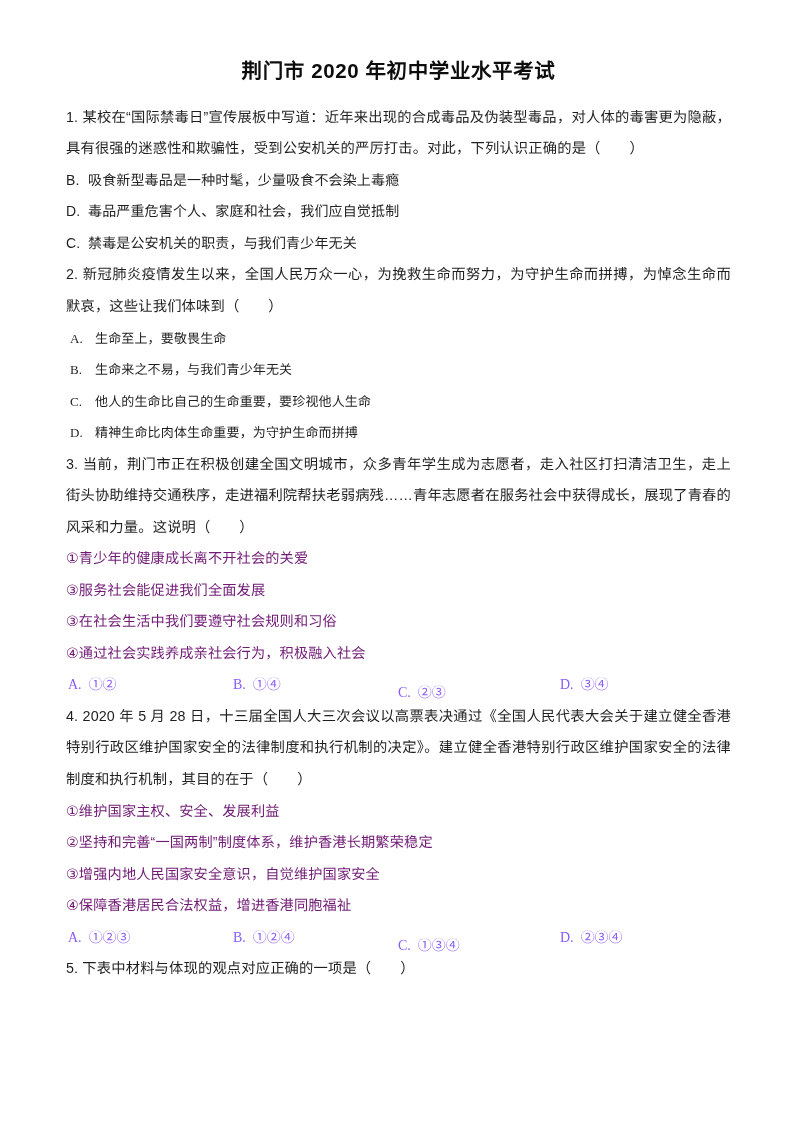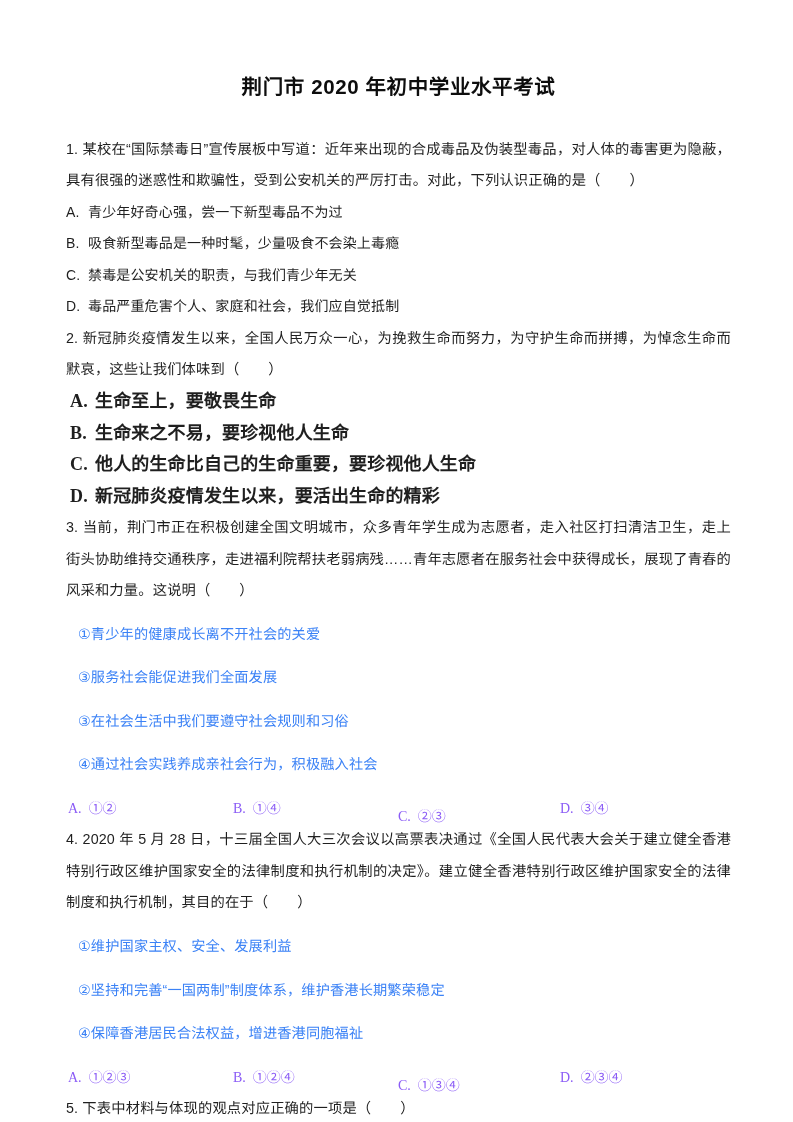--- a/index.html
+++ b/index.html
@@ -24,7 +24,7 @@
     overflow: hidden;
   }
   .doc-title {
-    margin: 16px;
+    margin: 0;
     padding-top: 58px;
     text-align: center;
     font-family: "Liberation Sans", "DejaVu Sans", sans-serif;

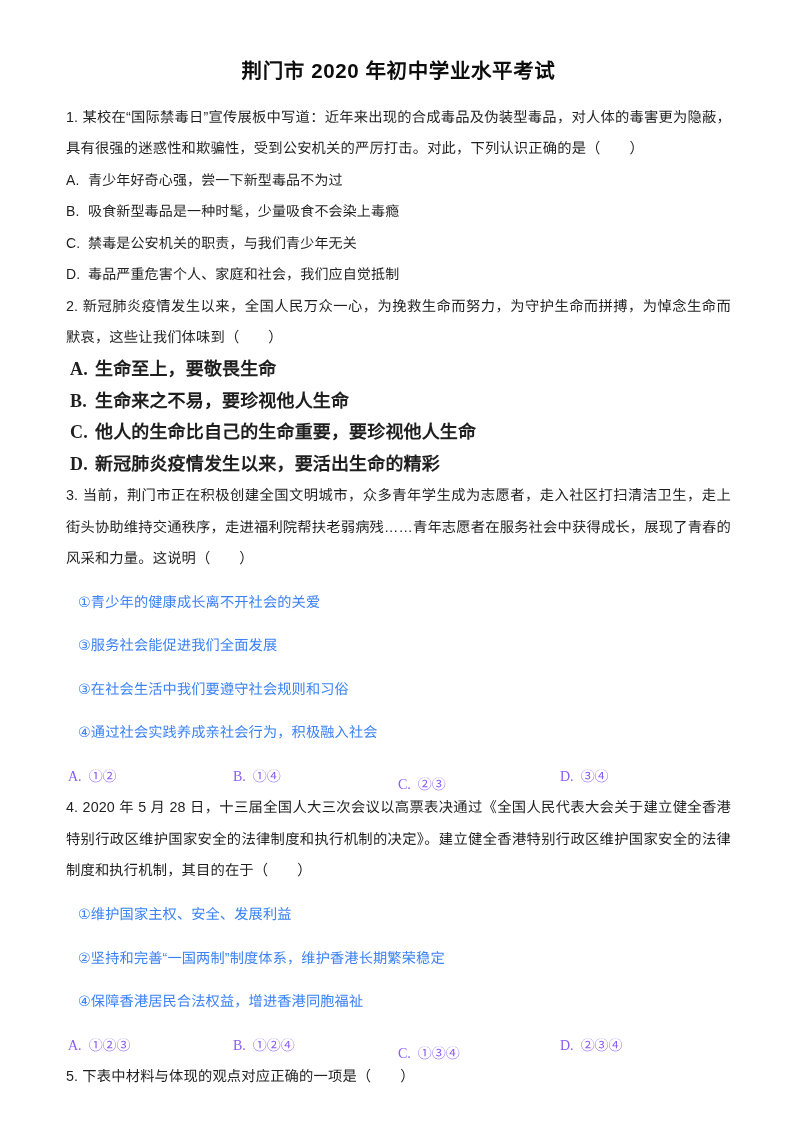--- a/index.html
+++ b/index.html
@@ -115,7 +115,6 @@
 
     <div>
       <p class="q-stem sans"><span class="nowrap">1.</span> <span>某校在“国际禁毒日”宣传展板中写道：近年来出现的合成毒品及伪装型毒品，对人体的毒害更为隐蔽，具有很强的迷惑性和欺骗性，受到公安机关的严厉打击。对此，下列认识正确的是（　　）</span></p>
-      <p class="opt-row sans"><span class="lbl">A.</span><span>青少年好奇心强，尝一下新型毒品不为过</span></p>
       <p class="opt-row sans"><span class="lbl">B.</span><span>吸食新型毒品是一种时髦，少量吸食不会染上毒瘾</span></p>
       <p class="opt-row sans"><span class="lbl">C.</span><span>禁毒是公安机关的职责，与我们青少年无关</span></p>
       <p class="opt-row sans"><span class="lbl">D.</span><span>毒品严重危害个人、家庭和社会，我们应自觉抵制</span></p>

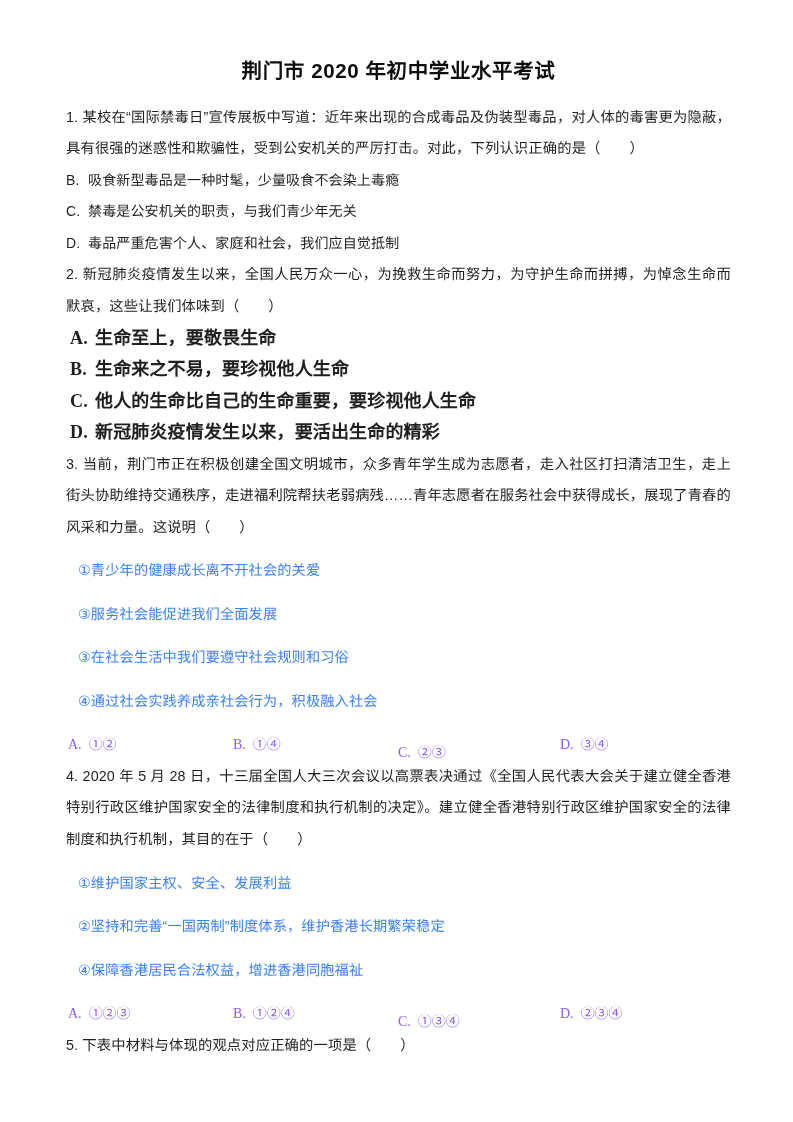--- a/index.html
+++ b/index.html
@@ -116,8 +116,8 @@
     <div>
       <p class="q-stem sans"><span class="nowrap">1.</span> <span>某校在“国际禁毒日”宣传展板中写道：近年来出现的合成毒品及伪装型毒品，对人体的毒害更为隐蔽，具有很强的迷惑性和欺骗性，受到公安机关的严厉打击。对此，下列认识正确的是（　　）</span></p>
       <p class="opt-row sans"><span class="lbl">B.</span><span>吸食新型毒品是一种时髦，少量吸食不会染上毒瘾</span></p>
+      <p class="opt-row sans"><span class="lbl">D.</span><span>毒品严重危害个人、家庭和社会，我们应自觉抵制</span></p>
       <p class="opt-row sans"><span class="lbl">C.</span><span>禁毒是公安机关的职责，与我们青少年无关</span></p>
-      <p class="opt-row sans"><span class="lbl">D.</span><span>毒品严重危害个人、家庭和社会，我们应自觉抵制</span></p>
     </div>
 
     <div>

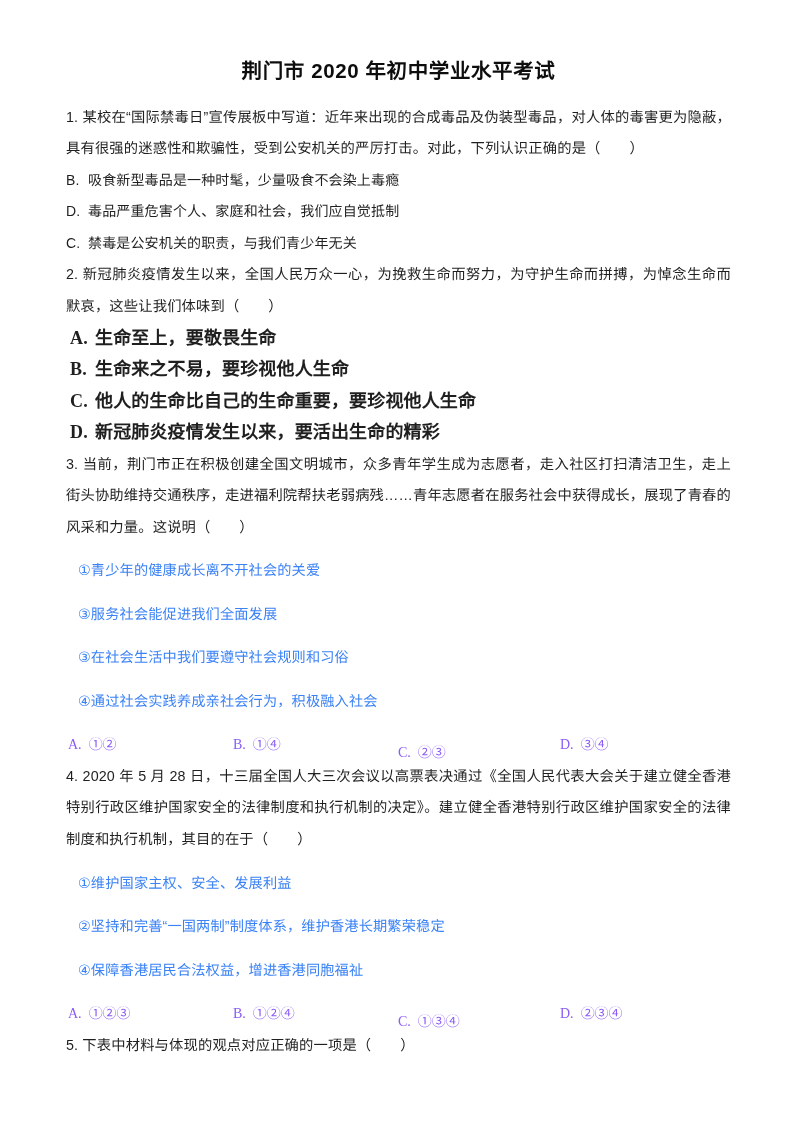--- a/index.html
+++ b/index.html
@@ -63,9 +63,8 @@
   }
   .opt-row.serif {
     font-family: "Liberation Serif", "DejaVu Serif", serif;
-    font-size: 18px;
+    font-size: 13px;
     padding-left: 4px;
-    font-weight: bold;
   }
   .opt-row .lbl {
     display: inline-block;

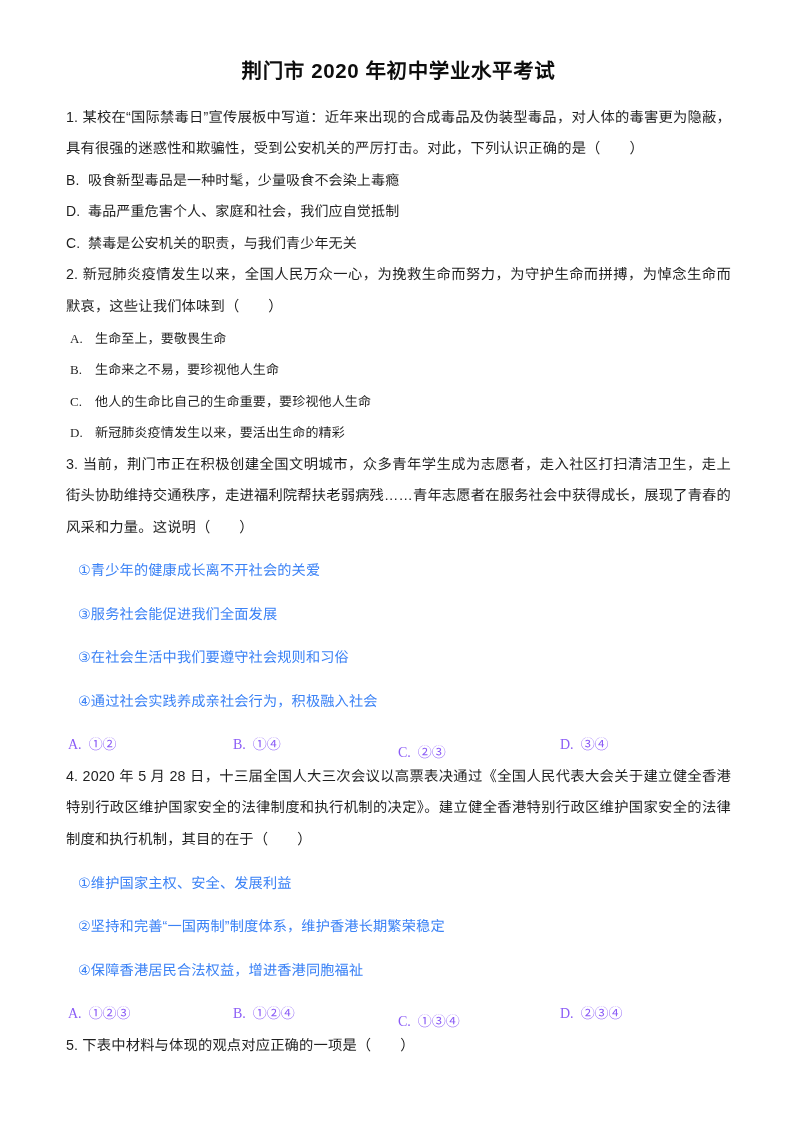--- a/index.html
+++ b/index.html
@@ -122,7 +122,7 @@
     <div>
       <p class="q-stem sans"><span class="nowrap">2.</span> <span>新冠肺炎疫情发生以来，全国人民万众一心，为挽救生命而努力，为守护生命而拼搏，为悼念生命而默哀，这些让我们体味到（　　）</span></p>
       <p class="opt-row serif"><span class="lbl">A.</span><span>生命至上，要敬畏生命</span></p>
-      <p class="opt-row serif"><span class="lbl">B.</span><span>生命来之不易，要珍视他人生命</span></p>
+      <p class="opt-row serif"><span class="lbl">B.</span><span>生命来之不易，与我们青少年无关</span></p>
       <p class="opt-row serif"><span class="lbl">C.</span><span>他人的生命比自己的生命重要，要珍视他人生命</span></p>
       <p class="opt-row serif"><span class="lbl">D.</span><span>新冠肺炎疫情发生以来，要活出生命的精彩</span></p>
     </div>

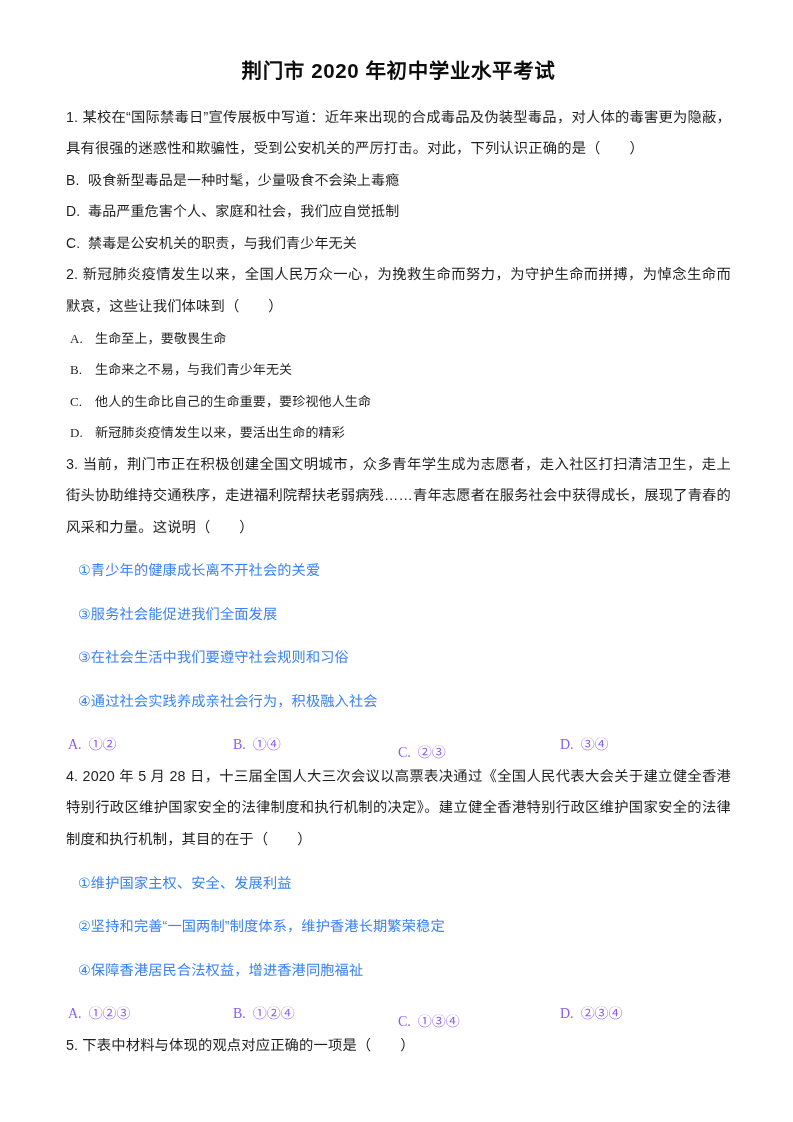--- a/index.html
+++ b/index.html
@@ -124,7 +124,7 @@
       <p class="opt-row serif"><span class="lbl">A.</span><span>生命至上，要敬畏生命</span></p>
       <p class="opt-row serif"><span class="lbl">B.</span><span>生命来之不易，与我们青少年无关</span></p>
       <p class="opt-row serif"><span class="lbl">C.</span><span>他人的生命比自己的生命重要，要珍视他人生命</span></p>
-      <p class="opt-row serif"><span class="lbl">D.</span><span>新冠肺炎疫情发生以来，要活出生命的精彩</span></p>
+      <p class="opt-row serif"><span class="lbl">D.</span><span>精神生命比肉体生命重要，为守护生命而拼搏</span></p>
     </div>
 
     <div>

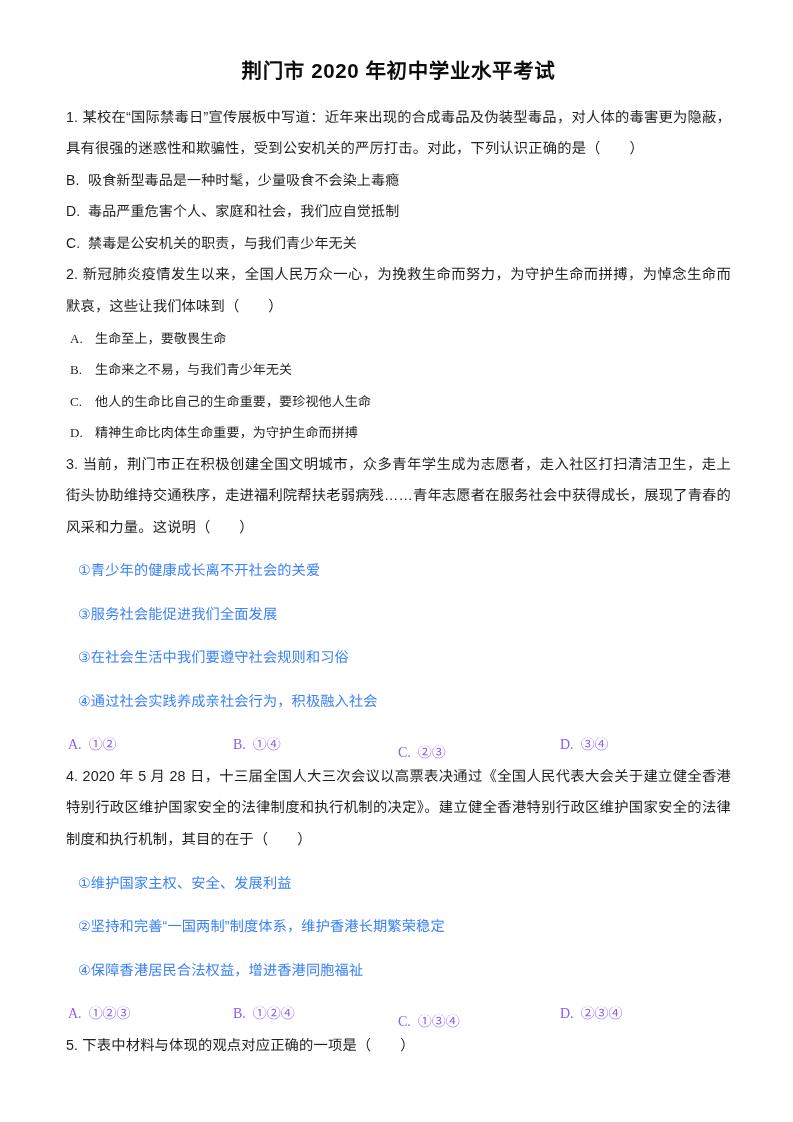--- a/index.html
+++ b/index.html
@@ -74,10 +74,10 @@
     min-width: 25px;
   }
   .stmt-row {
-    margin: 12px;
+    margin: 0;
     font-size: 14.2px;
     line-height: 31.5px;
-    color: #3b82f6;
+    color: #701a75;
     letter-spacing: 0.15px;
   }
   

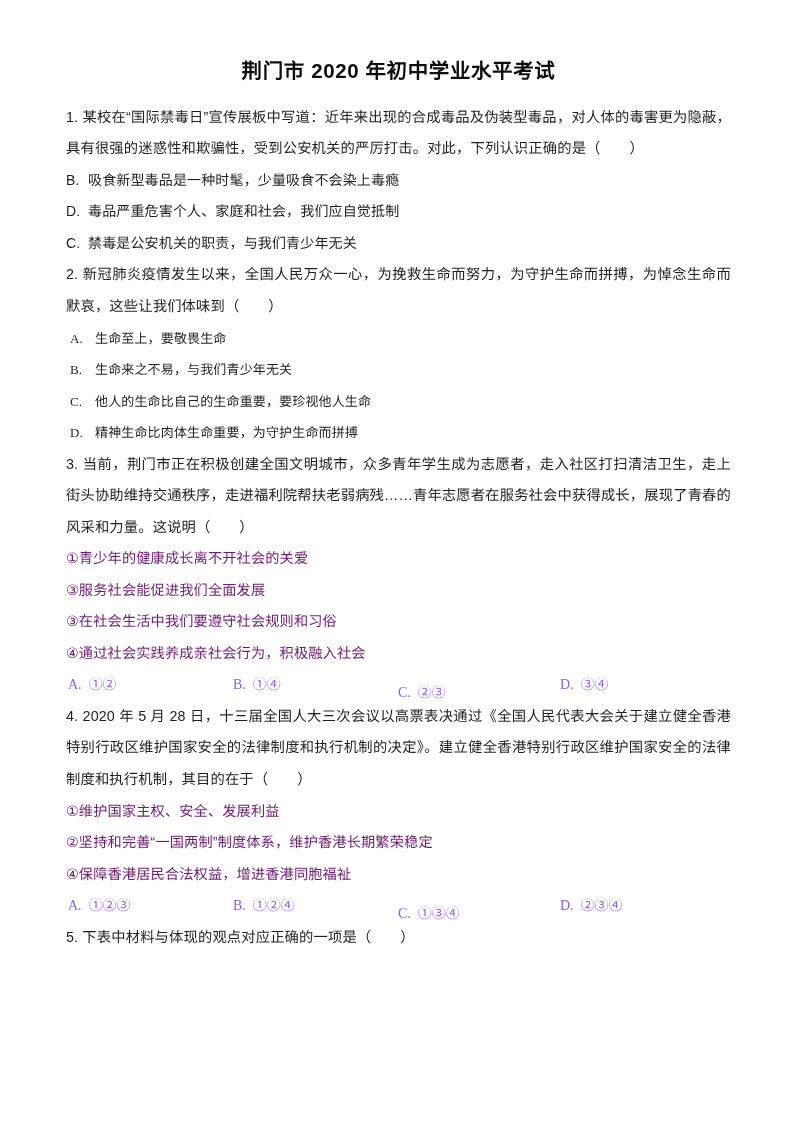--- a/index.html
+++ b/index.html
@@ -145,6 +145,7 @@
       <p class="q-stem sans"><span class="nowrap">4.</span> <span>2020 年 5 月 28 日，十三届全国人大三次会议以高票表决通过《全国人民代表大会关于建立健全香港特别行政区维护国家安全的法律制度和执行机制的决定》。建立健全香港特别行政区维护国家安全的法律制度和执行机制，其目的在于（　　）</span></p>
       <p class="stmt-row">①维护国家主权、安全、发展利益</p>
       <p class="stmt-row">②坚持和完善“一国两制”制度体系，维护香港长期繁荣稳定</p>
+      <p class="stmt-row">③增强内地人民国家安全意识，自觉维护国家安全</p>
       <p class="stmt-row">④保障香港居民合法权益，增进香港同胞福祉</p>
       <div class="choice-strip">
         <span class="choice c0"><span class="ck">A.</span><span>①②③</span></span>

